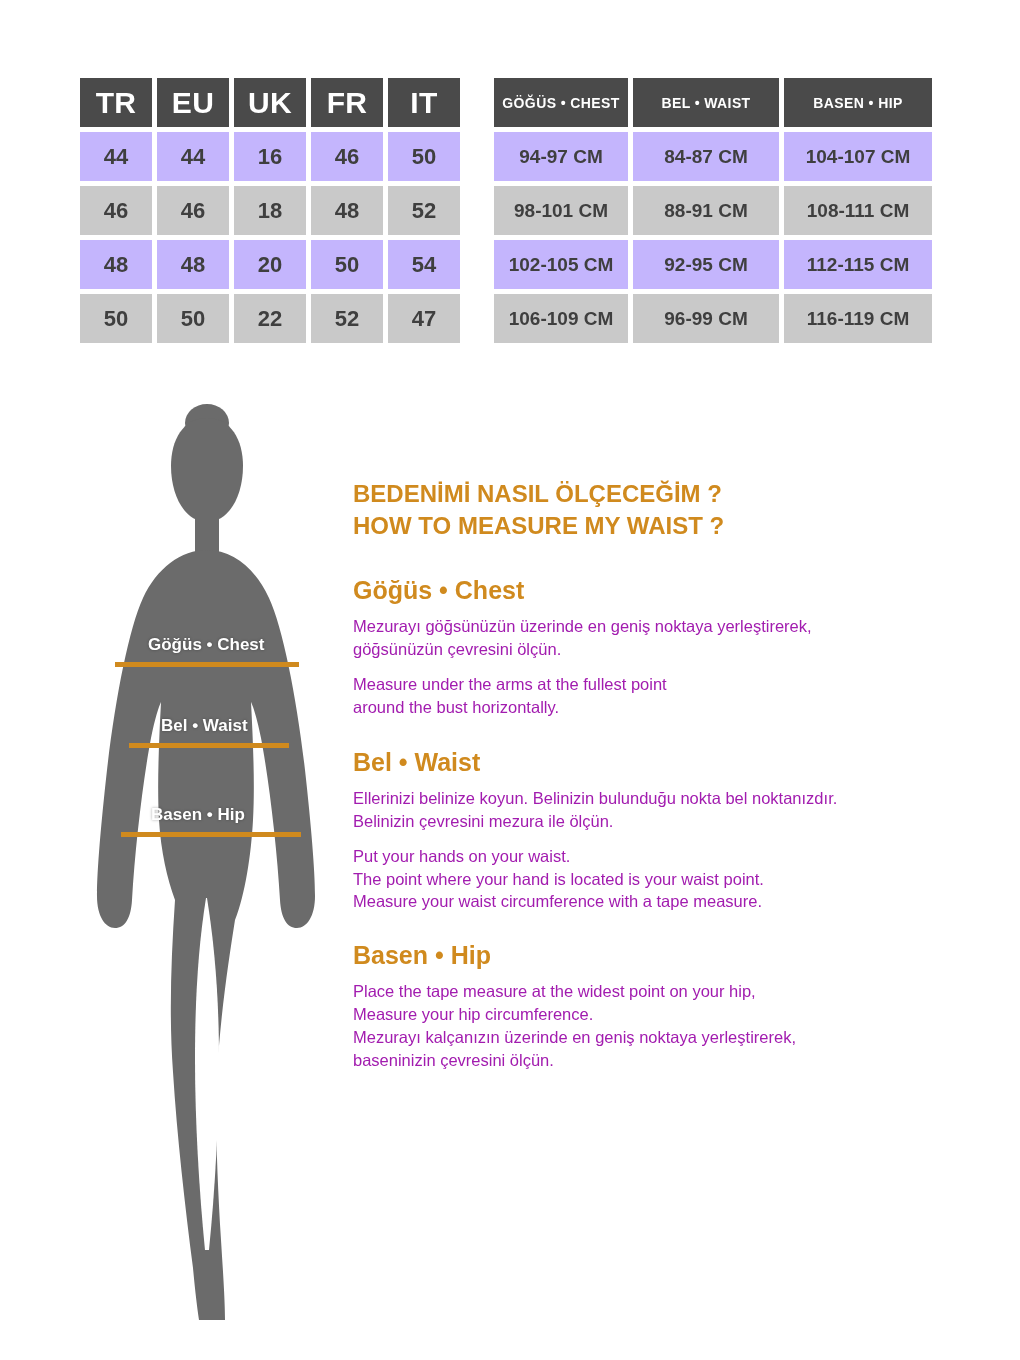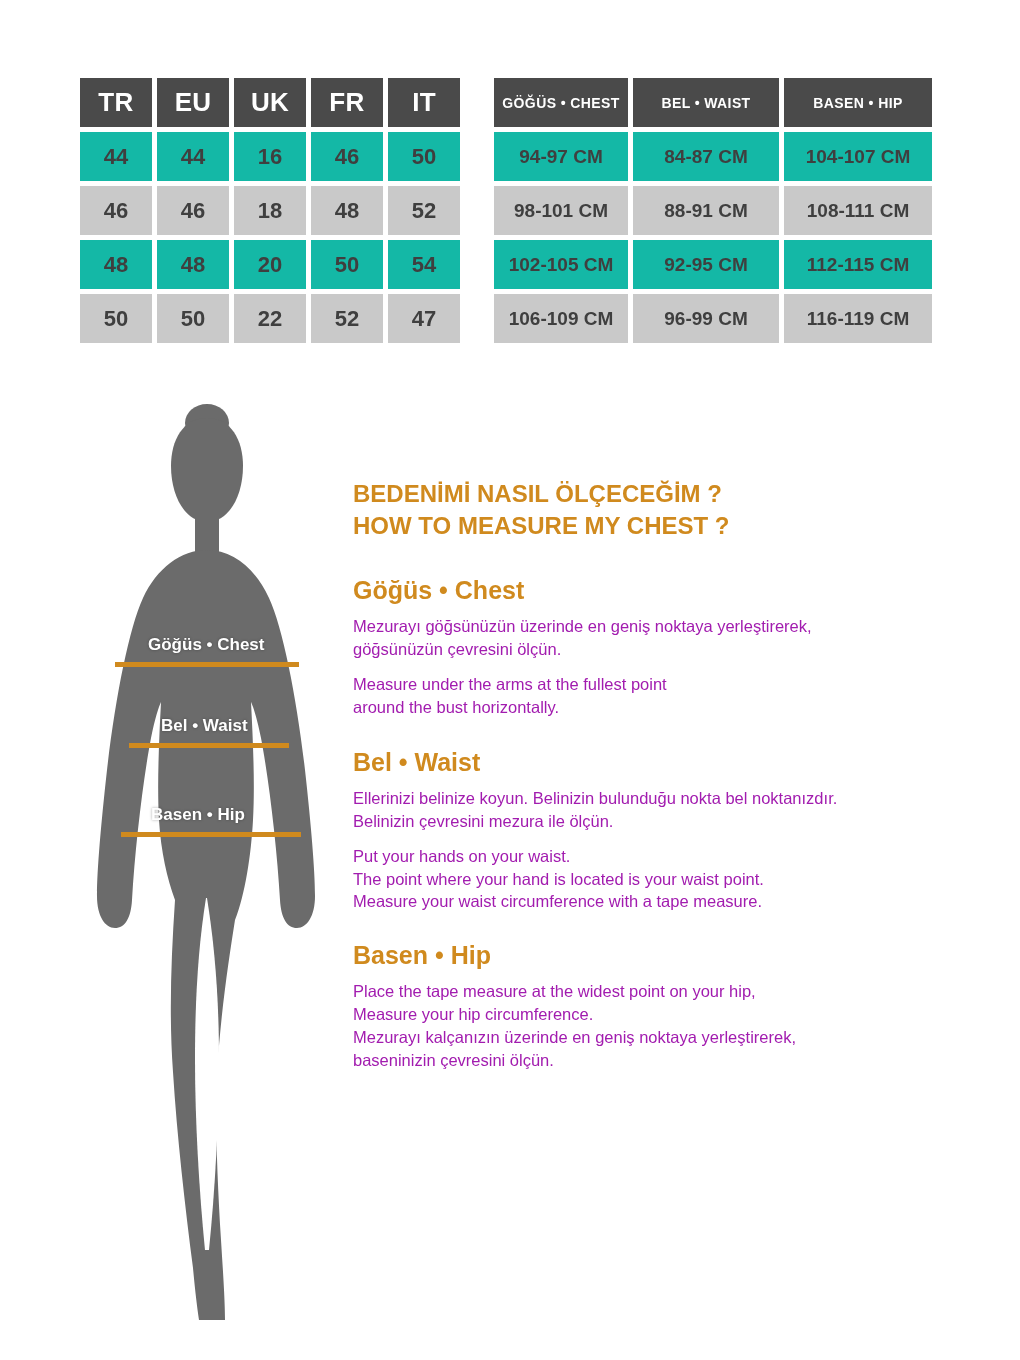--- a/index.html
+++ b/index.html
@@ -52,7 +52,7 @@
     font-weight: bold;
   }
   .table-left .t-cell { width: 72px; height: 49px; font-size: 22px; }
-  .table-left .t-head .t-cell { font-size: 26px; letter-spacing: .3px; }
+  .table-left .t-head .t-cell { font-size: 30px; letter-spacing: .3px; }
 
   .table-right .t-cell { height: 49px; font-size: 19px; }
   .table-right .c-chest { width: 134px; }

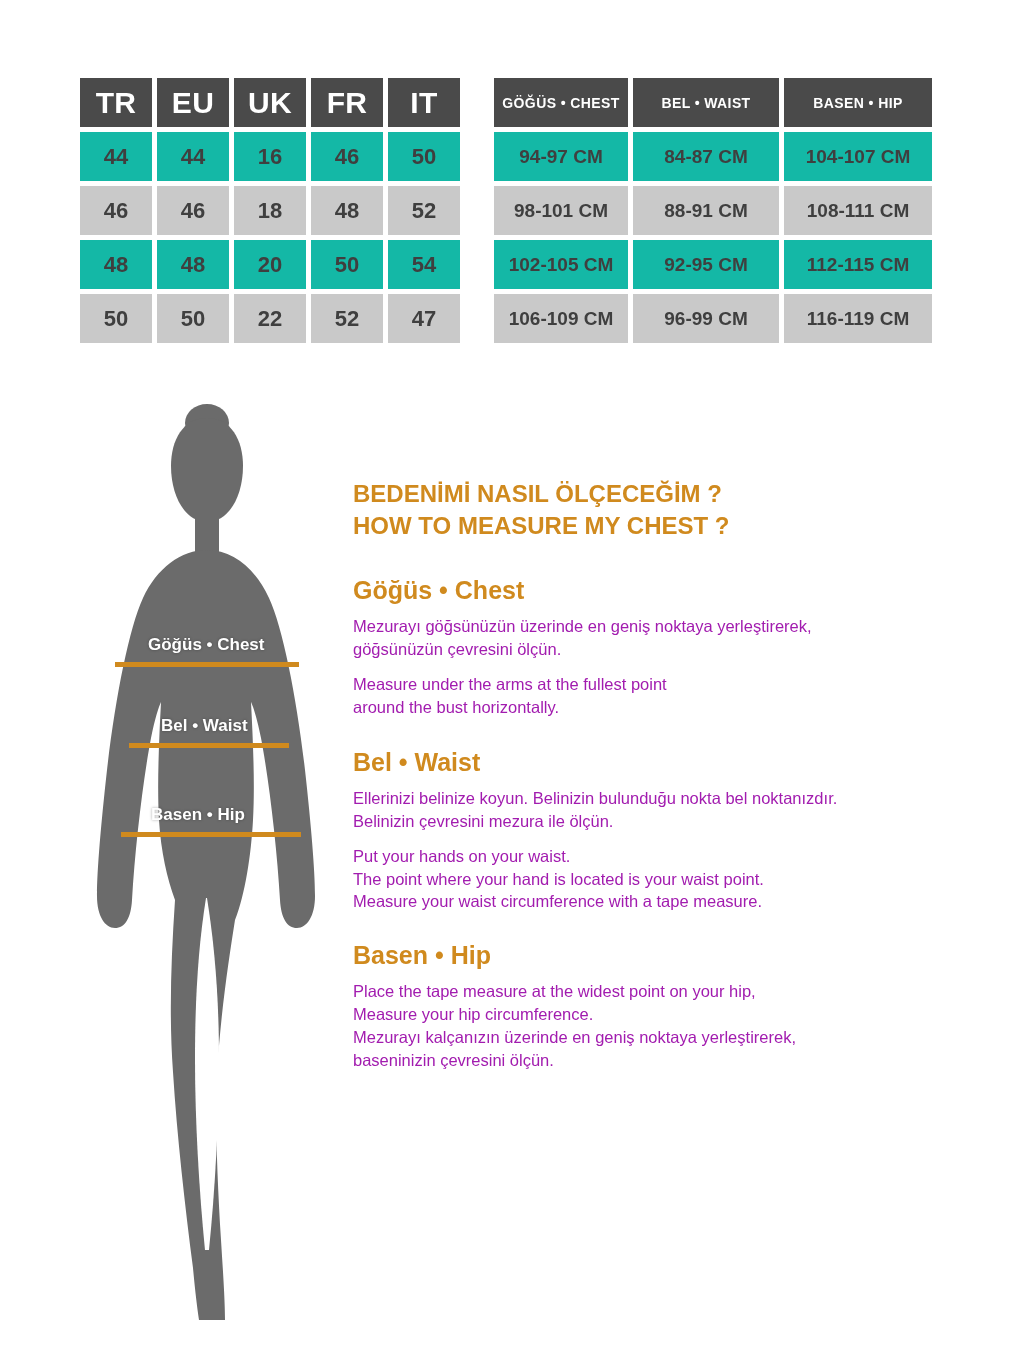--- a/index.html
+++ b/index.html
@@ -61,7 +61,7 @@
   .table-right .t-head .t-cell { font-size: 14px; letter-spacing: .4px; }
 
   
-  .t-body.odd .t-cell { background: #14b8a6; color: #3f3f3f; }
+  .t-body.odd .t-cell { background: #c4b5fd; color: #3f3f3f; }
   .t-body.even .t-cell { background: #c9c9c9; color: #3f3f3f; }
   .table-left .t-body .t-cell { font-weight: bold; }
   .table-right .t-body .t-cell { font-weight: bold; text-align: center; }

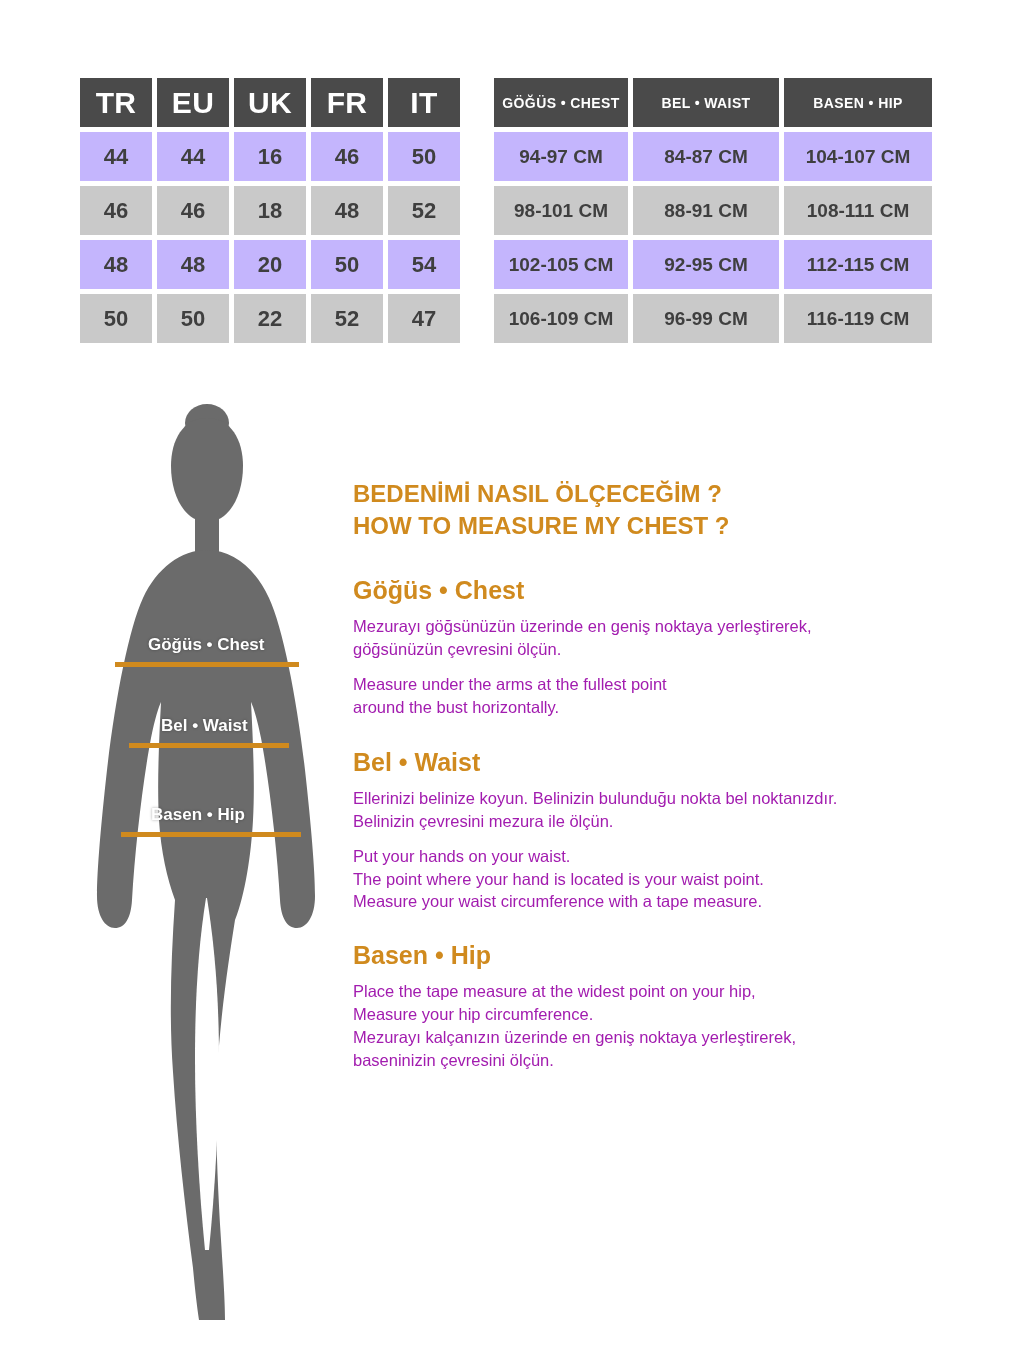--- a/index.html
+++ b/index.html
@@ -264,7 +264,7 @@
 
   <div class="main-title">
     <div>BEDENİMİ NASIL ÖLÇECEĞİM ?</div>
-    <div>HOW TO MEASURE MY CHEST ?</div>
+    <div>HOW TO MEASURE MY WAIST ?</div>
   </div>
 
   <div class="section">

